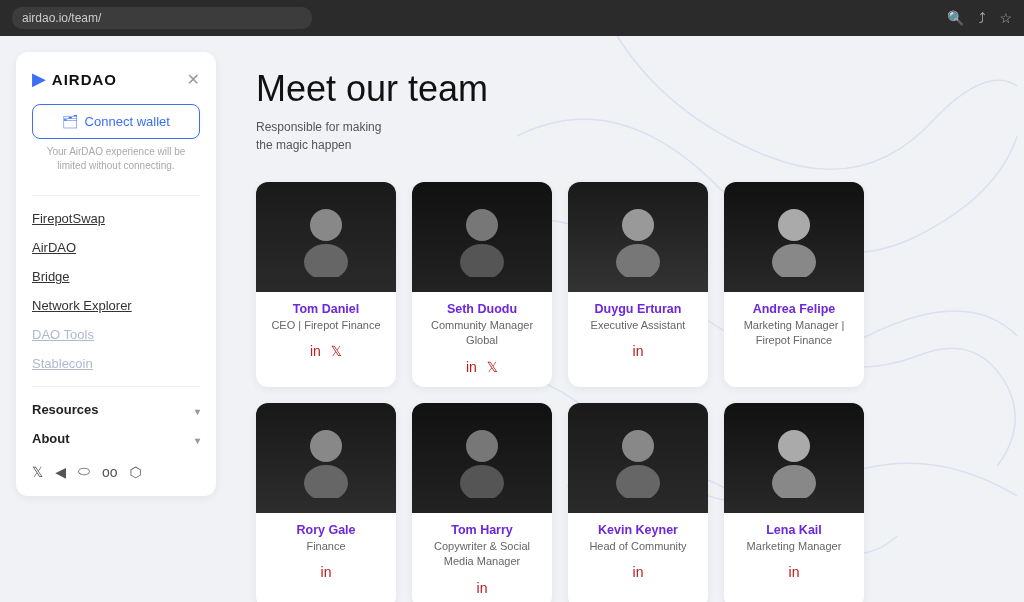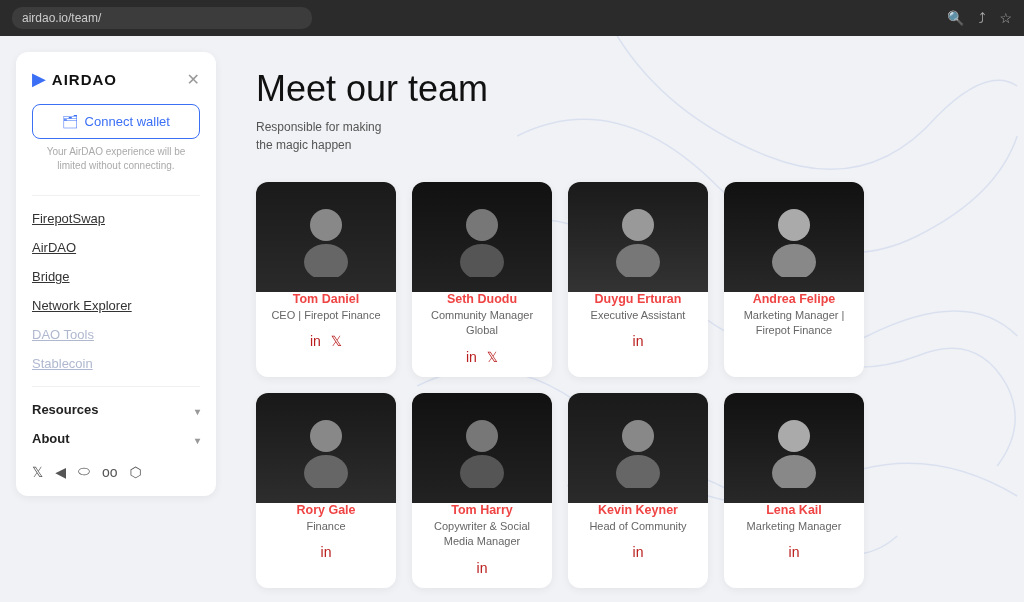--- a/index.html
+++ b/index.html
@@ -209,8 +209,8 @@
     .team-name {
       font-size: 12.5px;
       font-weight: 600;
-      color: #ef4444;
-      margin-top: 0;
+      color: #6d28d9;
+      margin-top: 10px;
       text-align: center;
       padding: 0 8px;
     }

